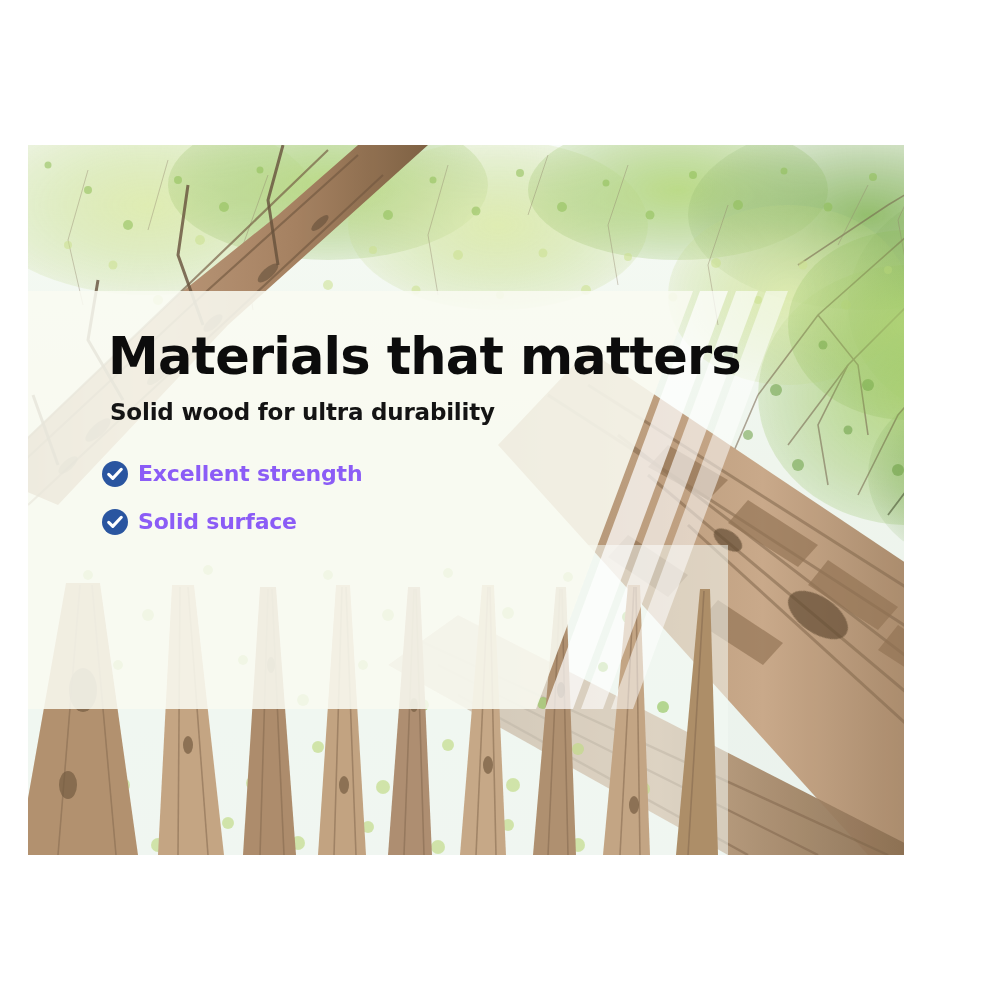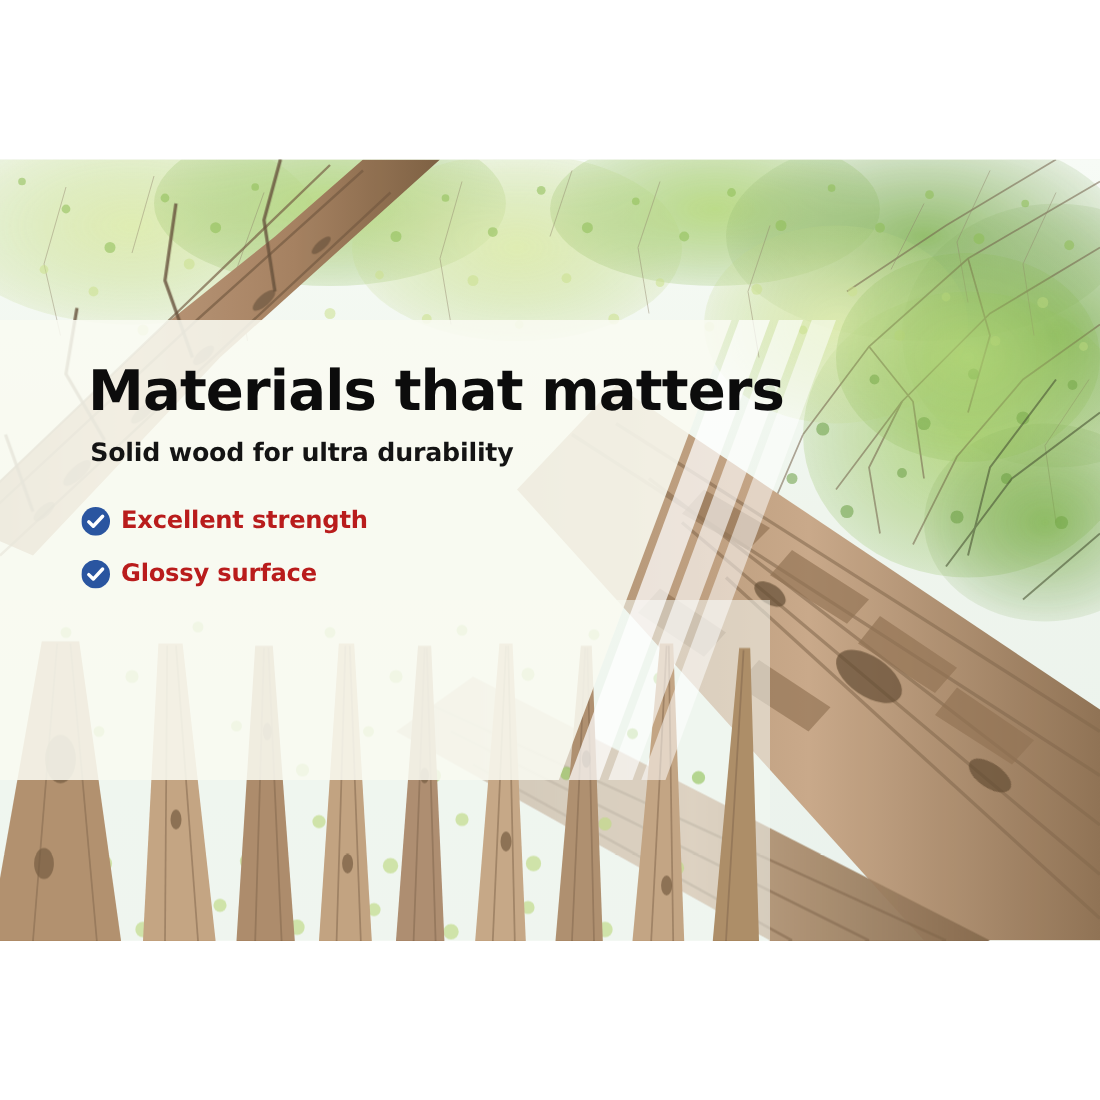--- a/index.html
+++ b/index.html
@@ -14,10 +14,11 @@
 
   #canvas {
     position: relative;
-    width: 1000px;
+    width: 876px;
     height: 1000px;
     background: #ffffff;
     overflow: hidden;
+    margin-left: 28px;
   }
 
   

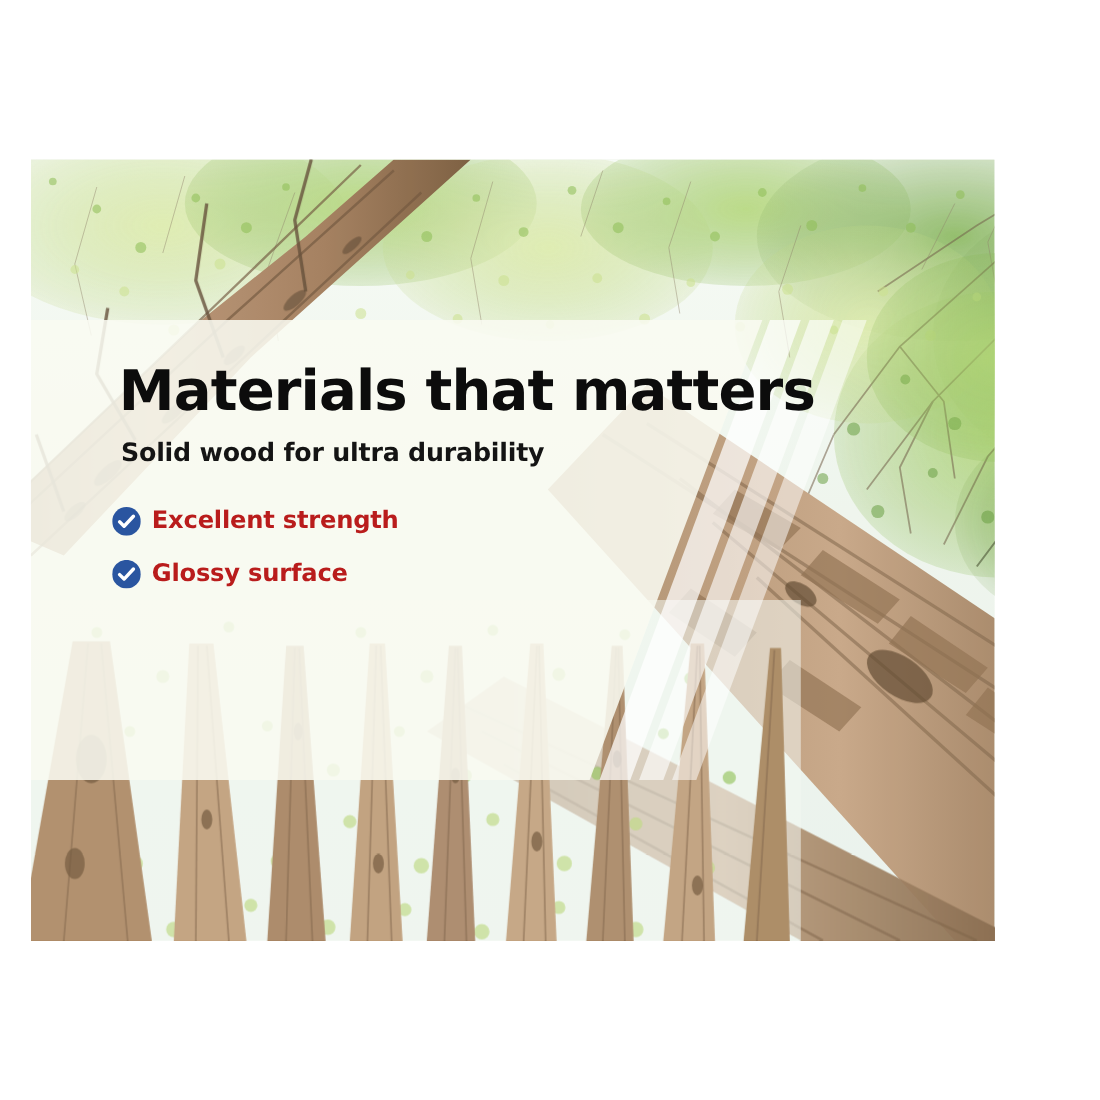--- a/index.html
+++ b/index.html
@@ -127,7 +127,7 @@
     font-size: 22px;
     line-height: 26px;
     letter-spacing: -0.2px;
-    color: #b91c1c;
+    color: #8b5cf6;
     white-space: nowrap;
   }
 </style>

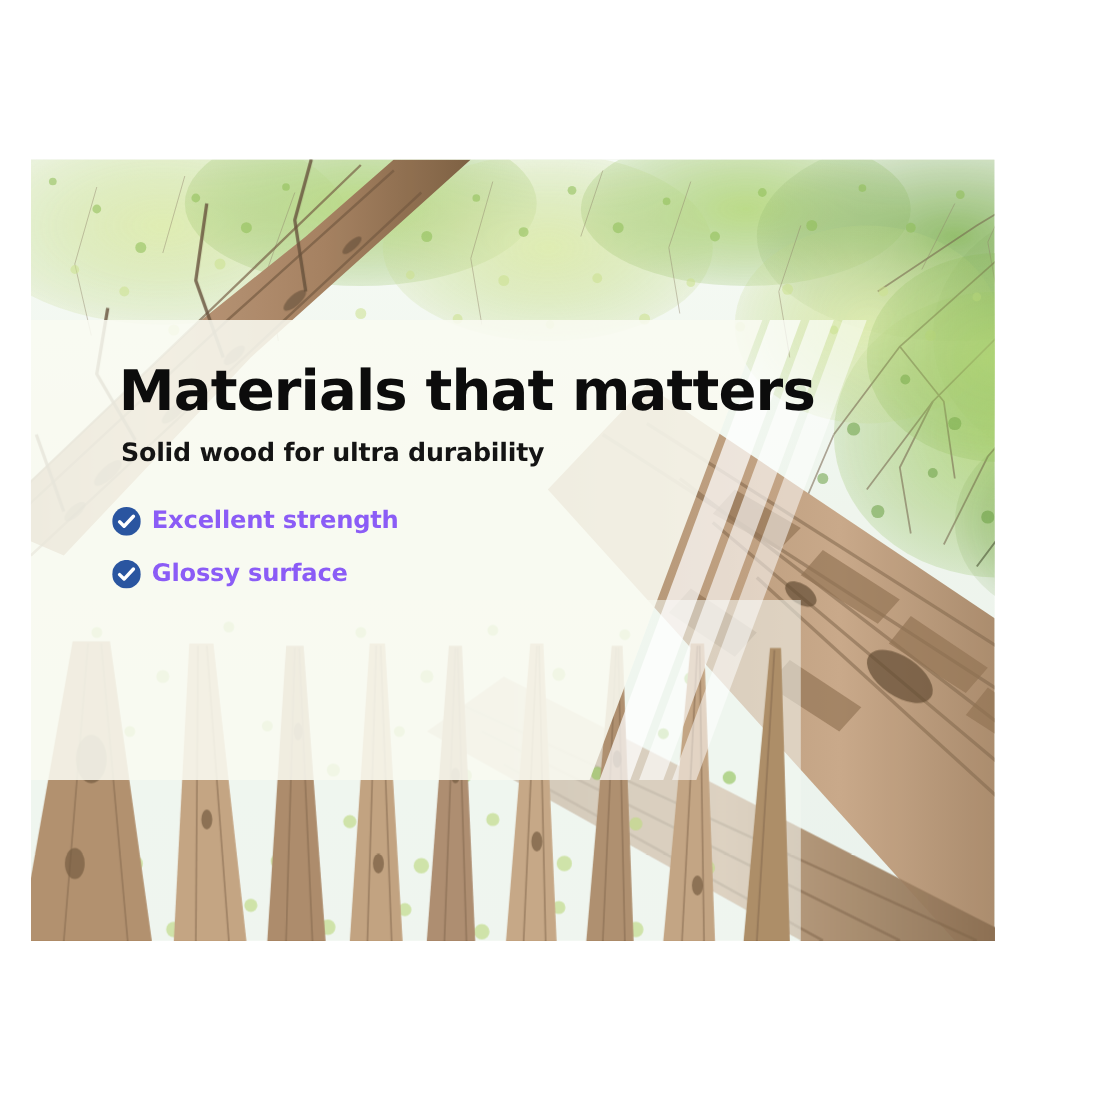--- a/index.html
+++ b/index.html
@@ -475,7 +475,7 @@
           <circle cx="13" cy="13" r="13" fill="#2a55a0"></circle>
           <path d="M6.7 13.4 L10.8 17.4 L19.3 8.3" stroke="#ffffff" stroke-width="3.1" fill="none" stroke-linecap="round" stroke-linejoin="round"></path>
         </svg>
-        <span class="bullet-label">Glossy surface</span>
+        <span class="bullet-label">Solid surface</span>
       </li>
 
 

